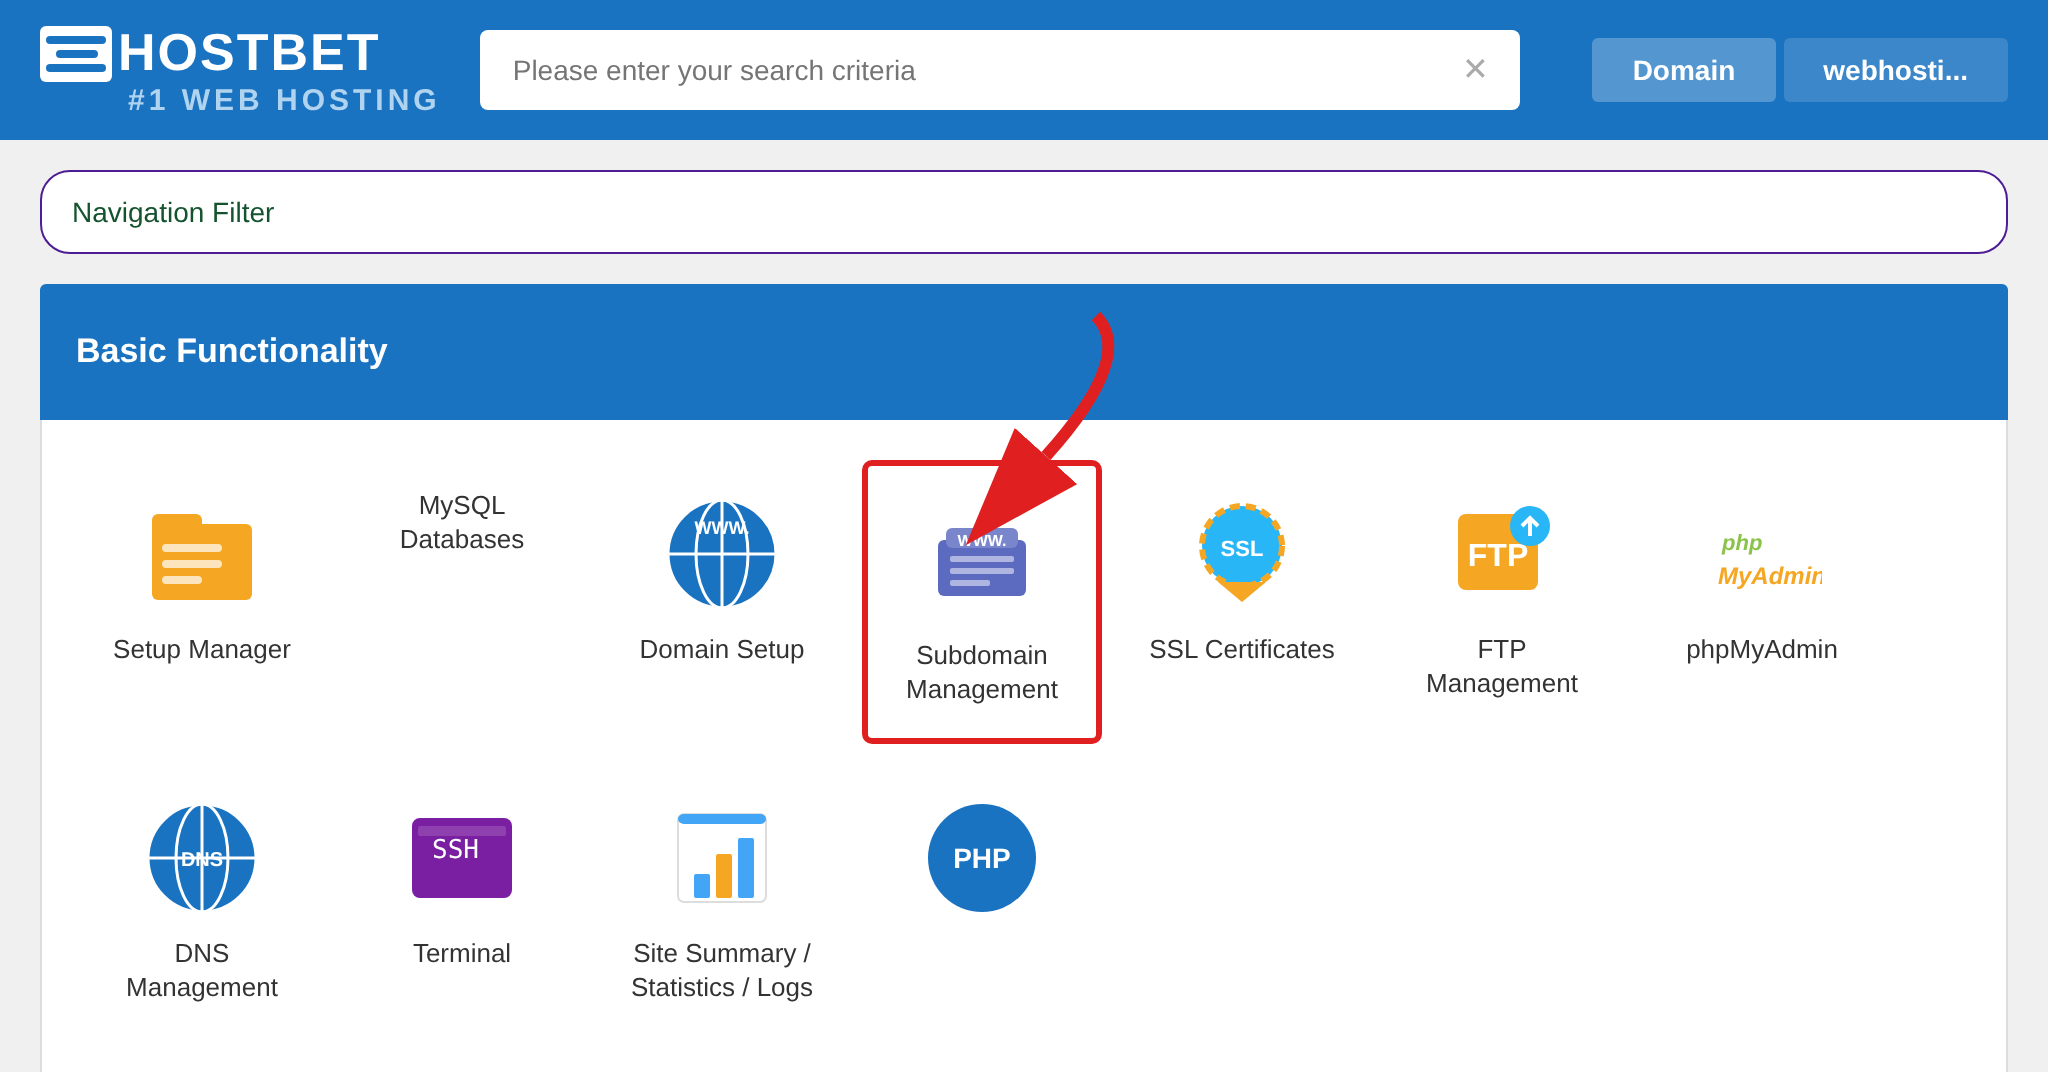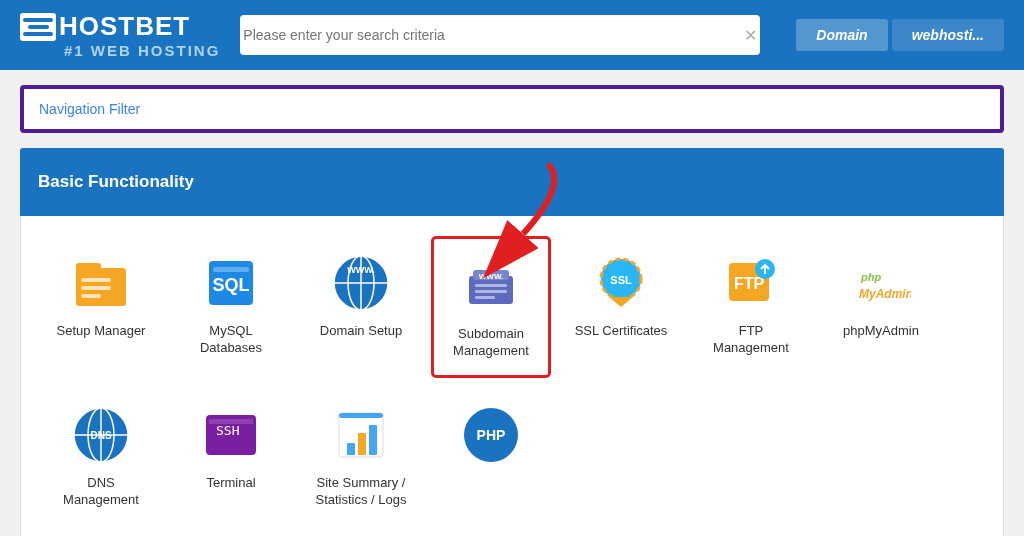--- a/index.html
+++ b/index.html
@@ -66,7 +66,7 @@
       border-radius: 4px;
       display: flex;
       align-items: center;
-      padding: 0 3px;
+      padding: 0 16px;
       height: 40px;
     }
     .search-bar input {

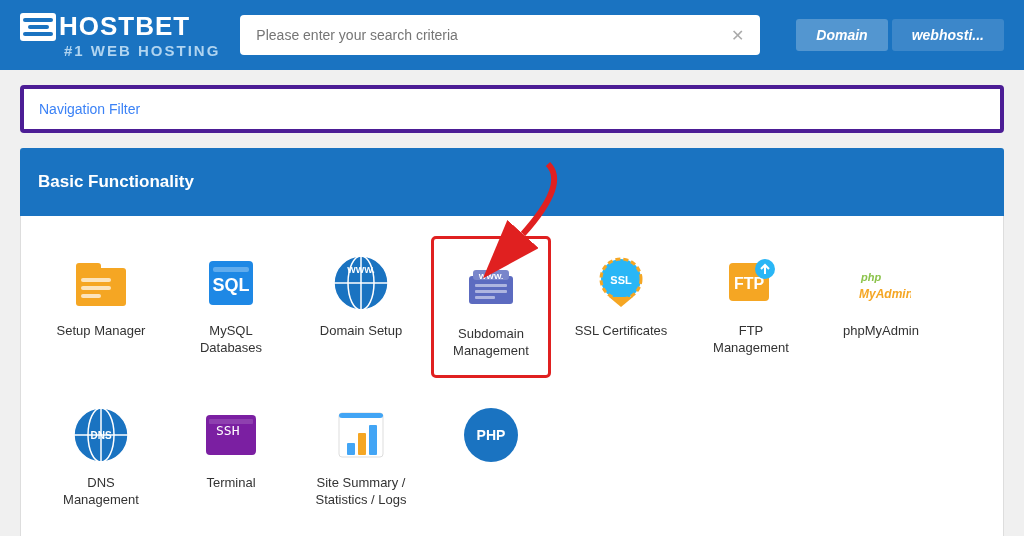--- a/index.html
+++ b/index.html
@@ -97,7 +97,6 @@
       cursor: pointer;
       border-radius: 3px;
       margin-left: 4px;
-      font-style: italic;
     }
     .header-tab.active {
       background: rgba(255,255,255,0.25);

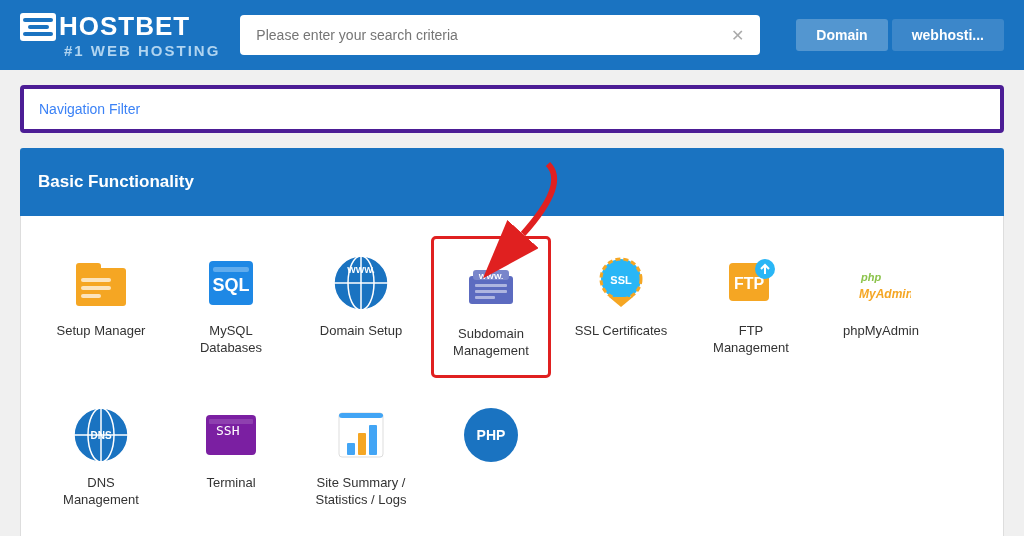--- a/index.html
+++ b/index.html
@@ -108,10 +108,10 @@
     }
     .nav-filter {
       background: white;
-      border: 4px solid #4c1d95;
-      border-radius: 4px;
+      border: 1px solid #4c1d95;
+      border-radius: 15px;
       padding: 12px 15px;
-      color: #3b82f6;
+      color: #14532d;
       font-size: 14px;
       width: 100%;
       margin-bottom: 15px;

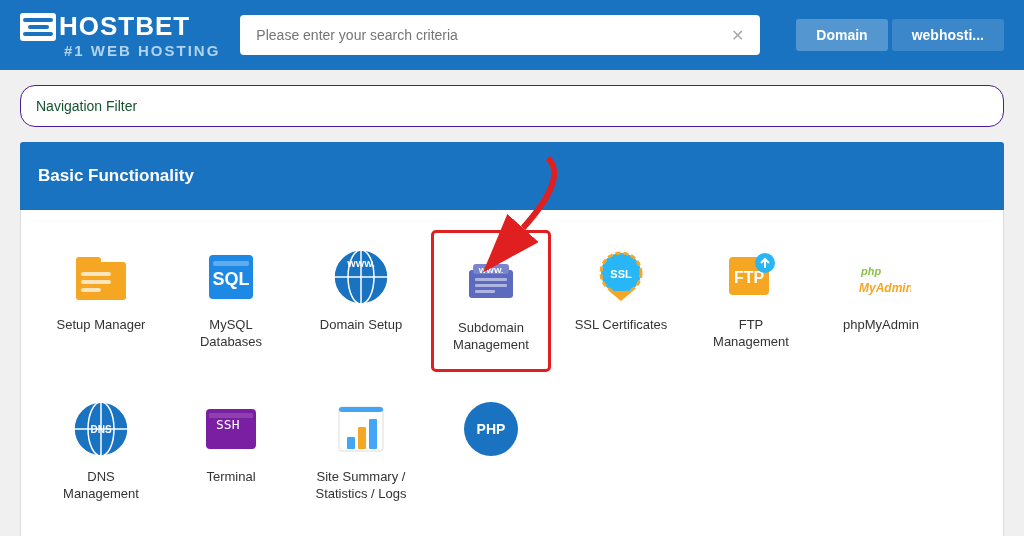--- a/index.html
+++ b/index.html
@@ -215,13 +215,6 @@
       </div>
 
       <div class="icon-item">
-        <div class="icon-img">
-          <svg width="60" height="60" viewBox="0 0 60 60">
-            <rect x="8" y="8" width="44" height="44" rx="4" fill="#1e88e5"></rect>
-            <text x="30" y="38" font-family="Arial" font-size="18" font-weight="bold" fill="white" text-anchor="middle">SQL</text>
-            <rect x="12" y="14" width="36" height="5" rx="2" fill="rgba(255,255,255,0.3)"></rect>
-          </svg>
-        </div>
         <span class="icon-label">MySQL<br>Databases</span>
       </div>
 

